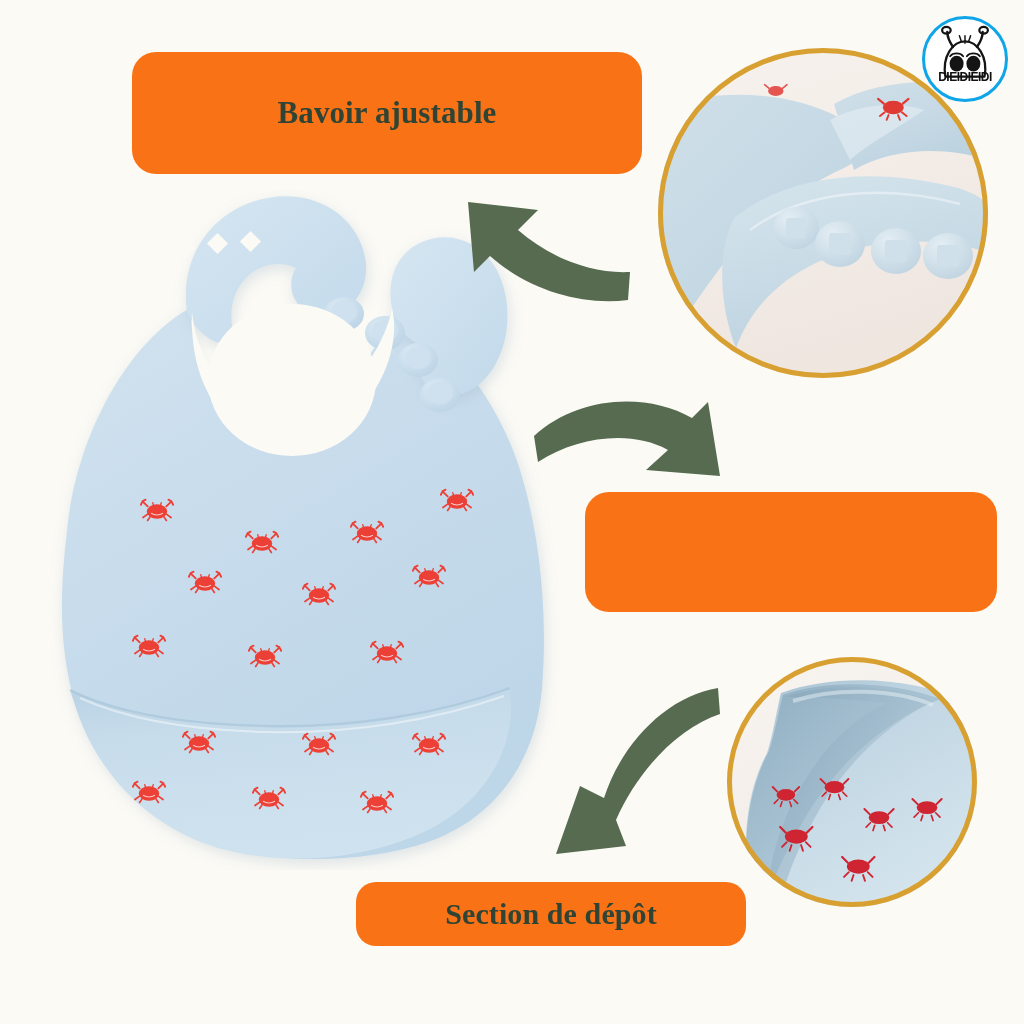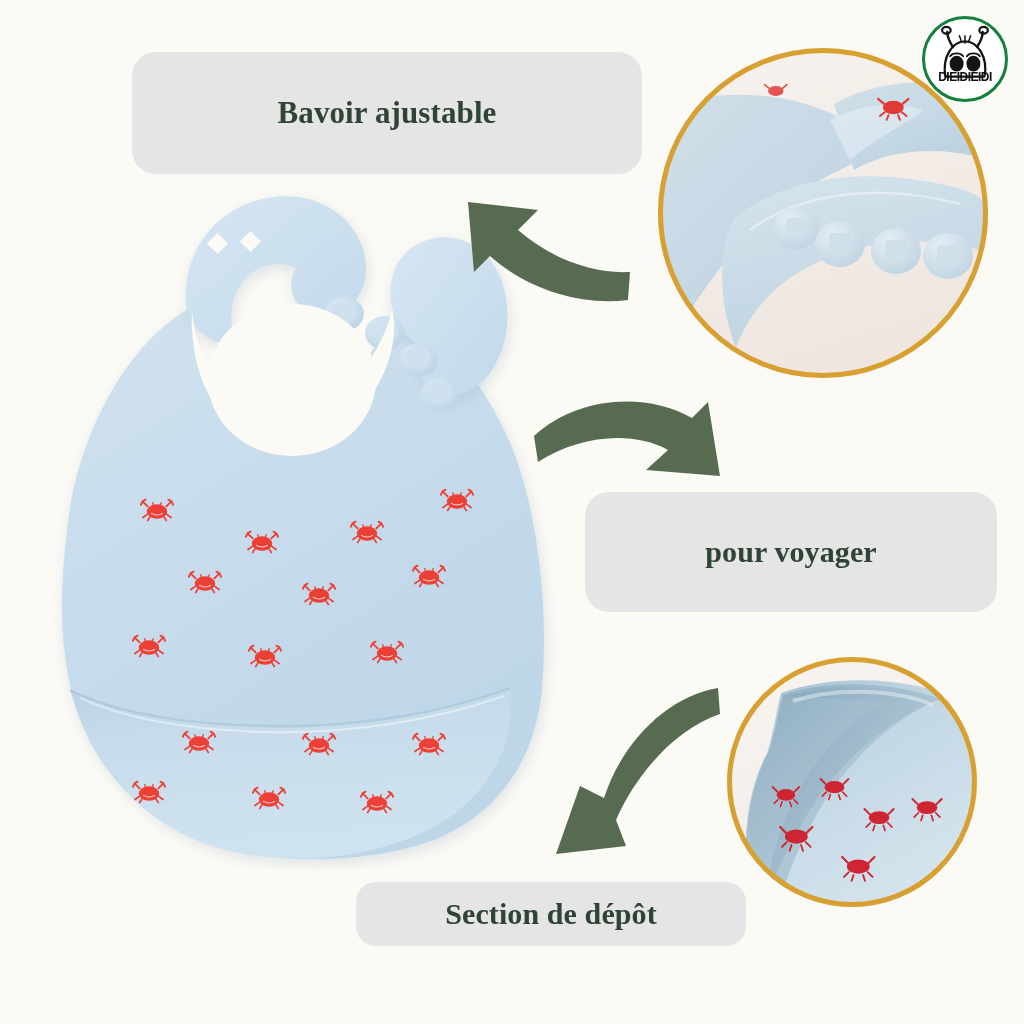--- a/index.html
+++ b/index.html
@@ -76,7 +76,7 @@
     height: 86px;
     border-radius: 50%;
     background: #ffffff;
-    border: 3px solid #15803d;
+    border: 3px solid #0ea5e9;
     box-sizing: border-box;
     overflow: hidden;
   }

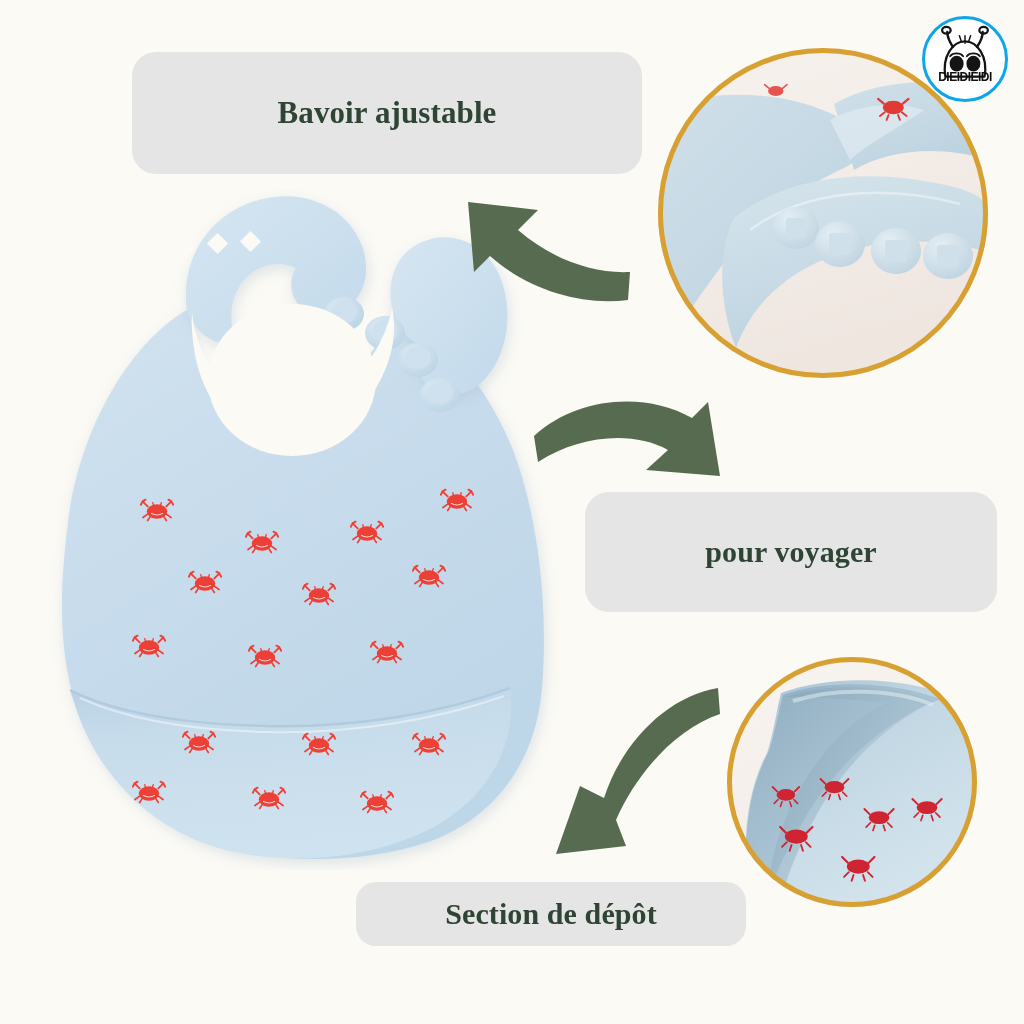--- a/index.html
+++ b/index.html
@@ -23,7 +23,7 @@
   
   .callout {
     position: absolute;
-    background: #e5e5e5;
+    background: #f97316;
     border-radius: 22px;
     display: flex;
     flex-direction: column;

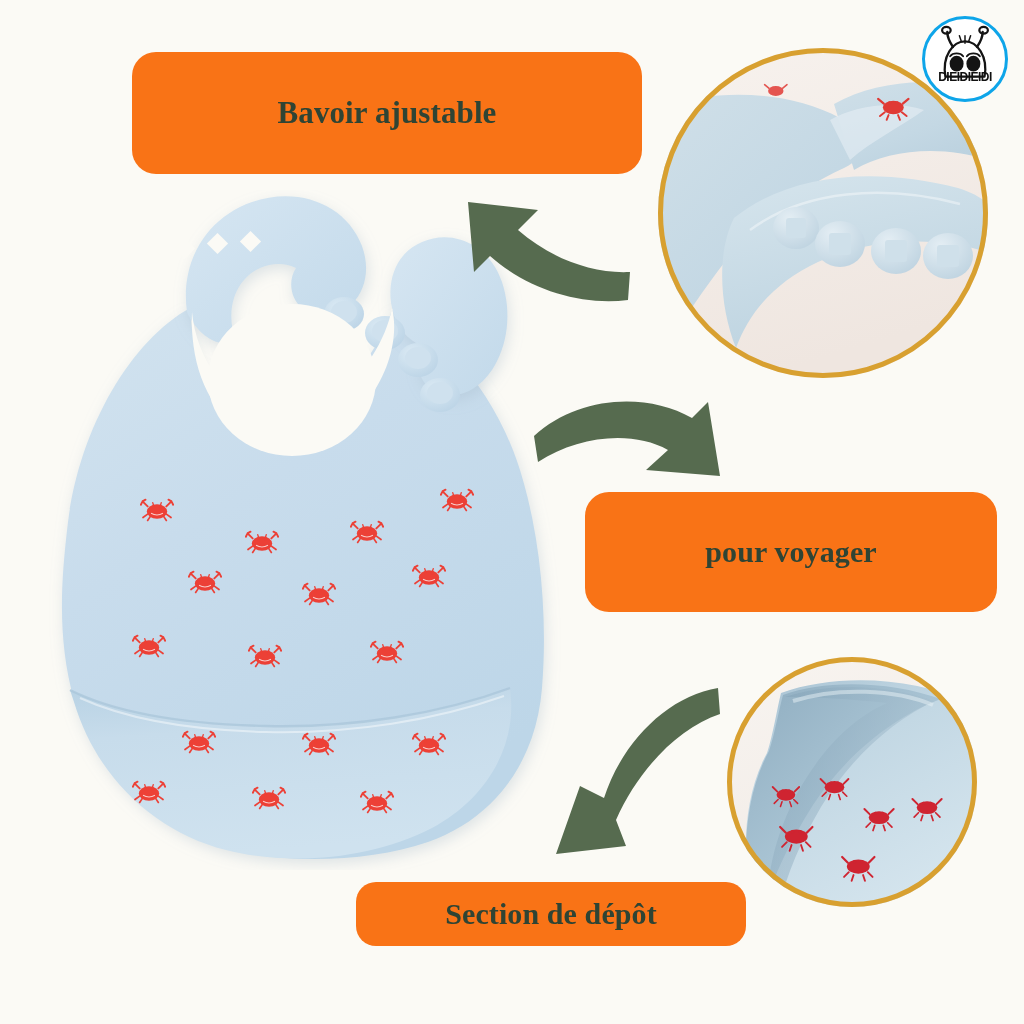--- a/index.html
+++ b/index.html
@@ -545,7 +545,6 @@
   </div>
 
   <div class="callout" id="callout-rolls">
-    <span class="ln">pour voyager</span>
   </div>
 
   <div class="callout" id="callout-pocket">

